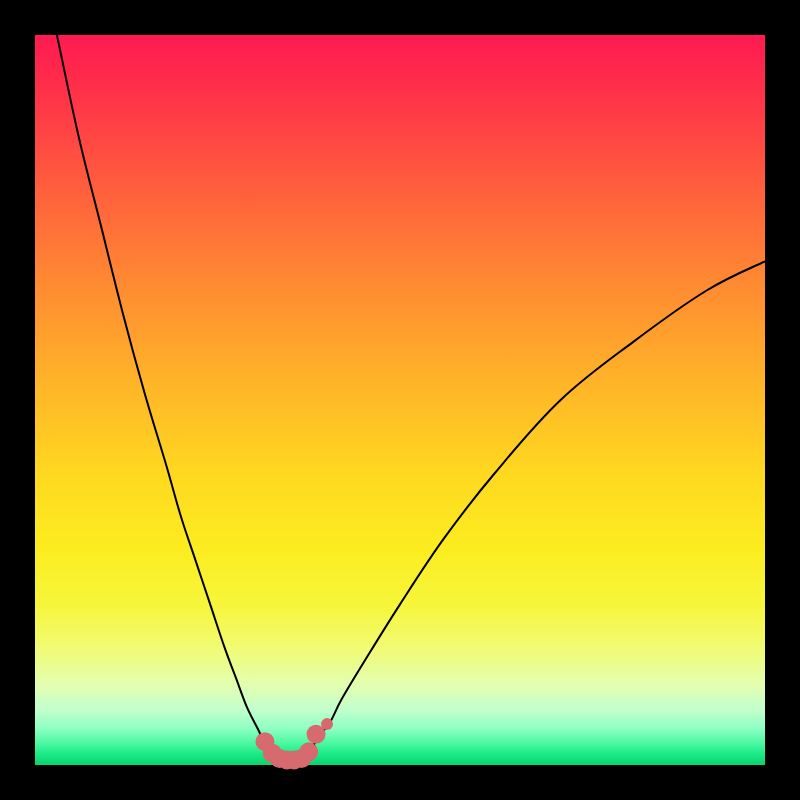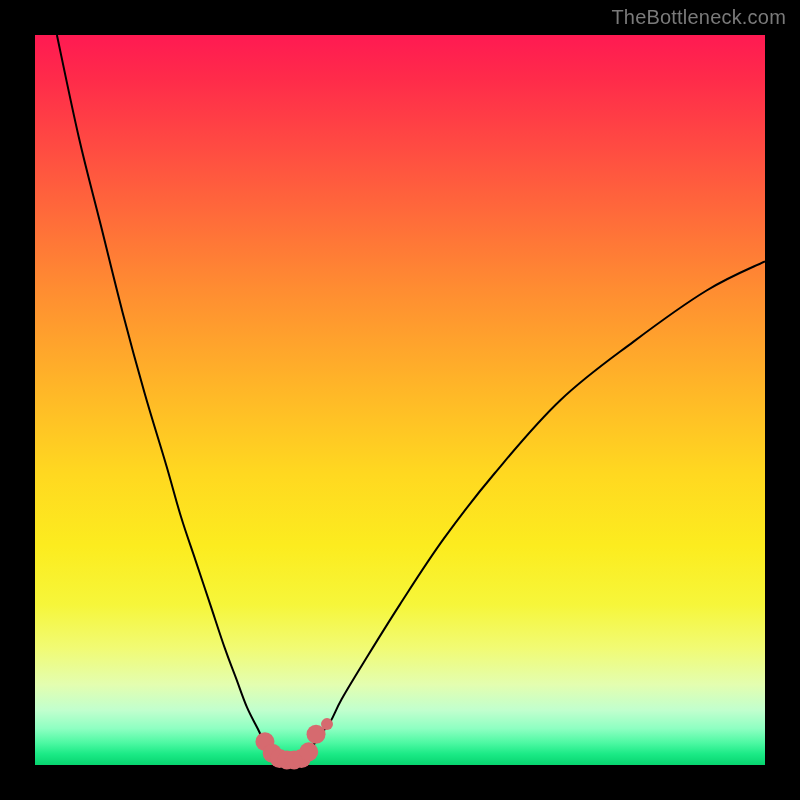--- a/index.html
+++ b/index.html
@@ -66,7 +66,6 @@
 
 <div class="frame">
 
-  <div class="watermark">TheBottleneck.com</div>
 
   <div class="plot-area">
     <svg class="curves" viewBox="0 0 730 730" preserveAspectRatio="none">

